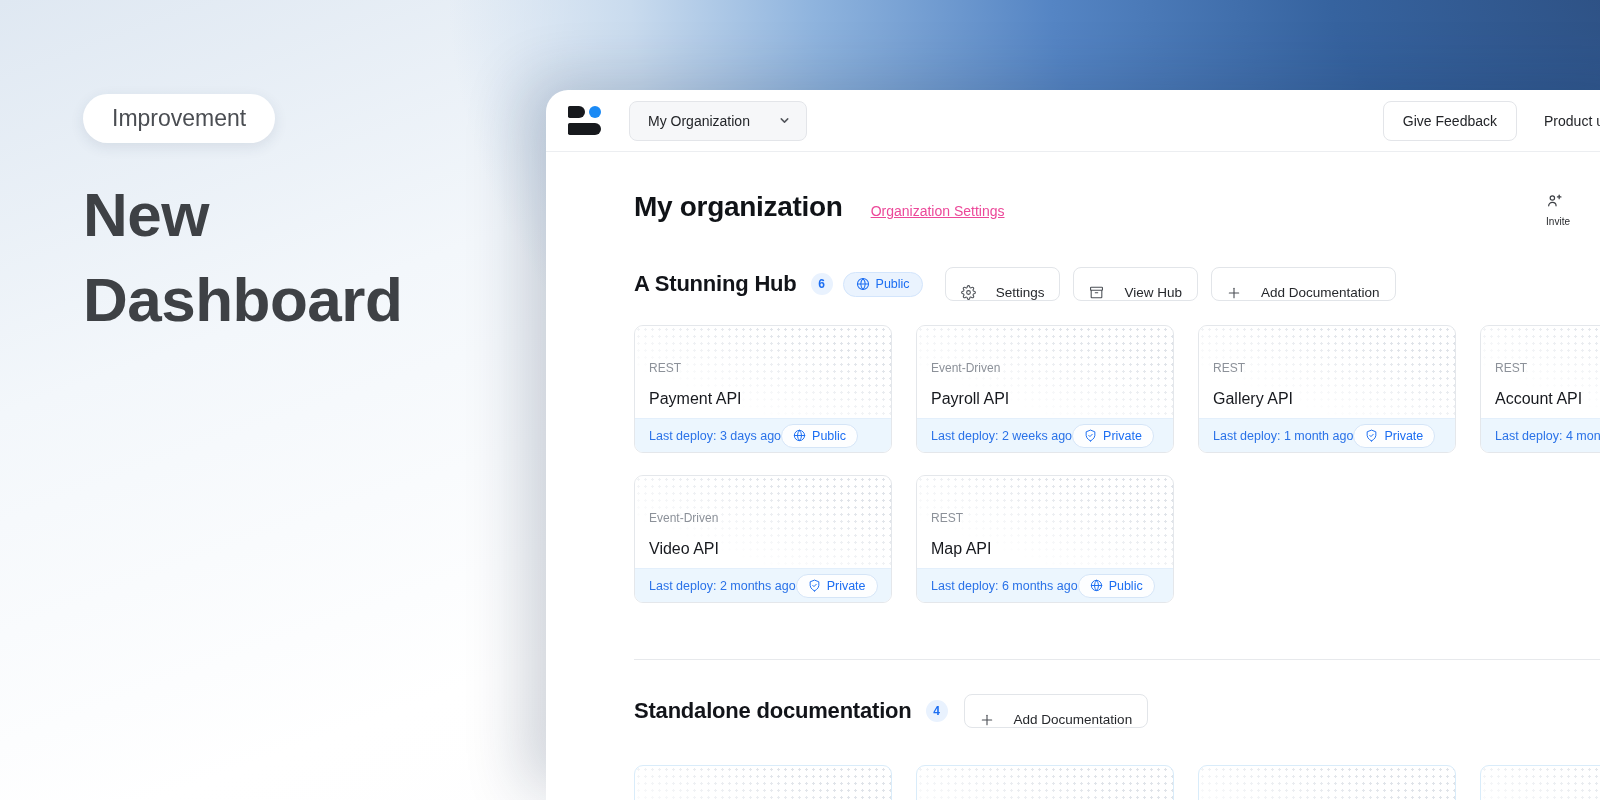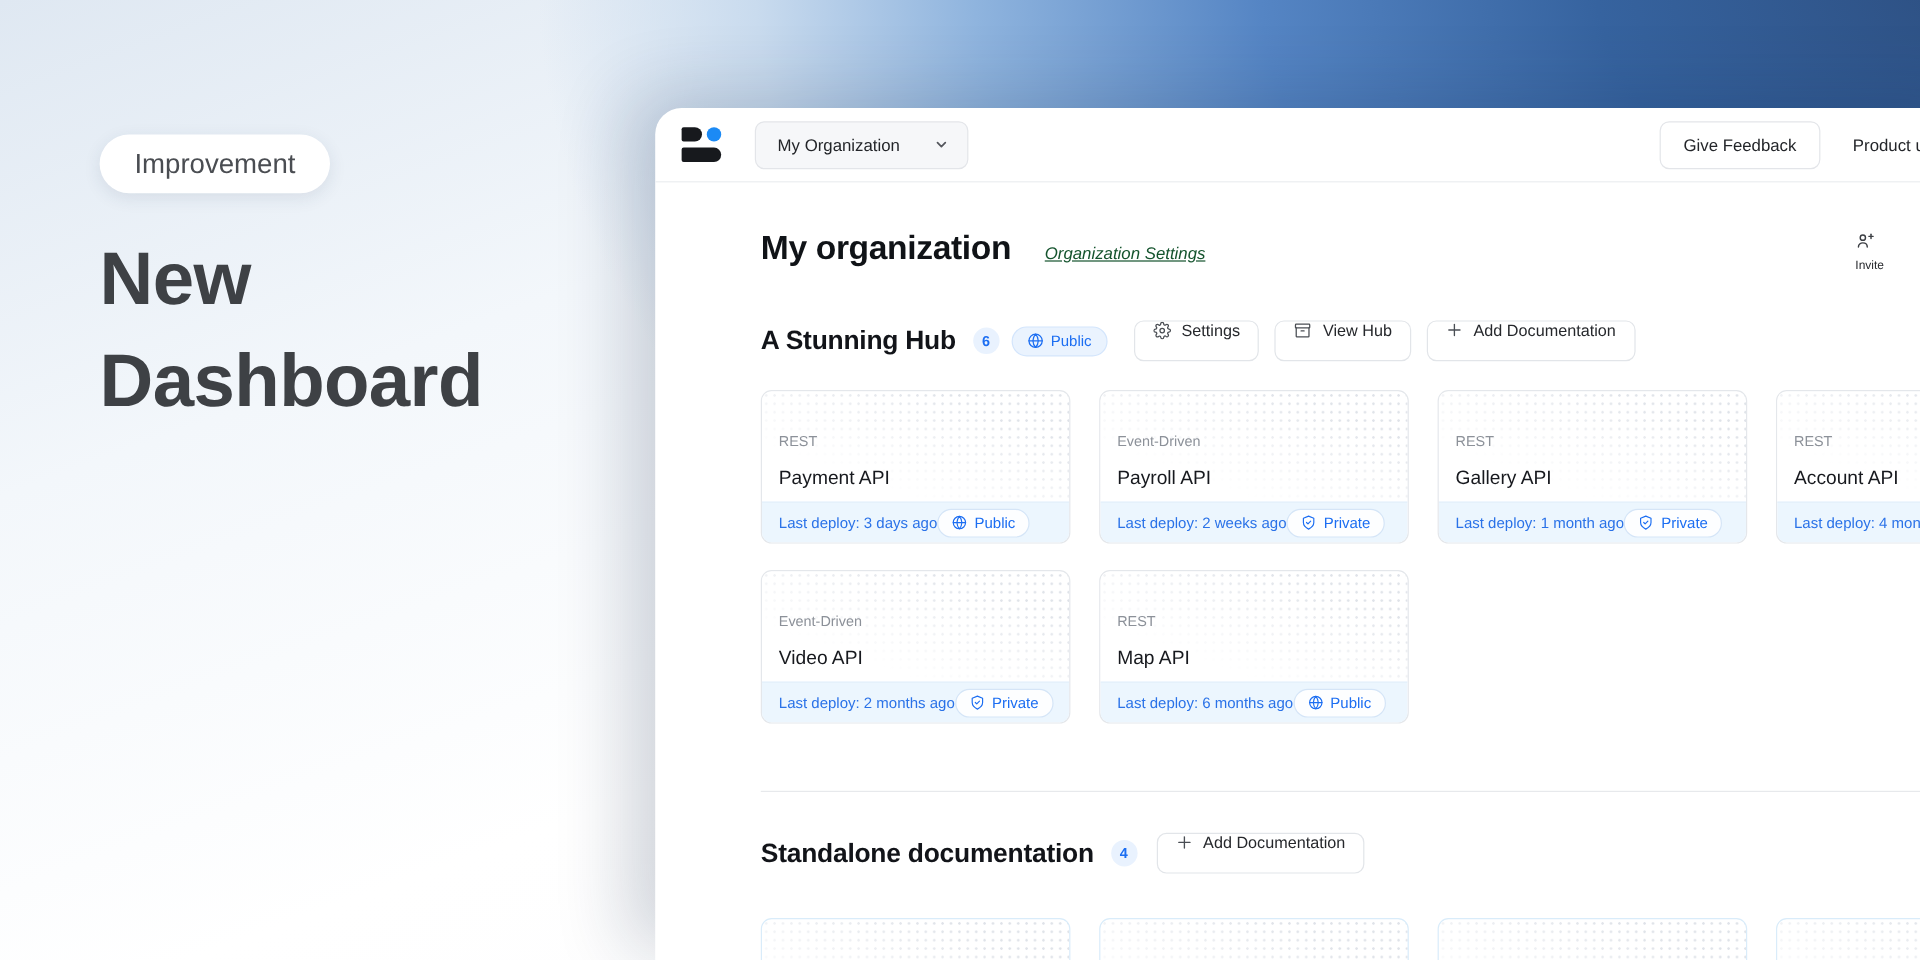--- a/index.html
+++ b/index.html
@@ -14,7 +14,7 @@
   }
 
   
-  .hero { position: absolute; left: 83px; top: 112px; }
+  .hero { position: absolute; left: 83px; top: 94px; }
   .hero-badge {
     display: inline-block; background: #ffffff; color: #4a4d52;
     font-size: 23px; padding: 11px 29px; border-radius: 26px;

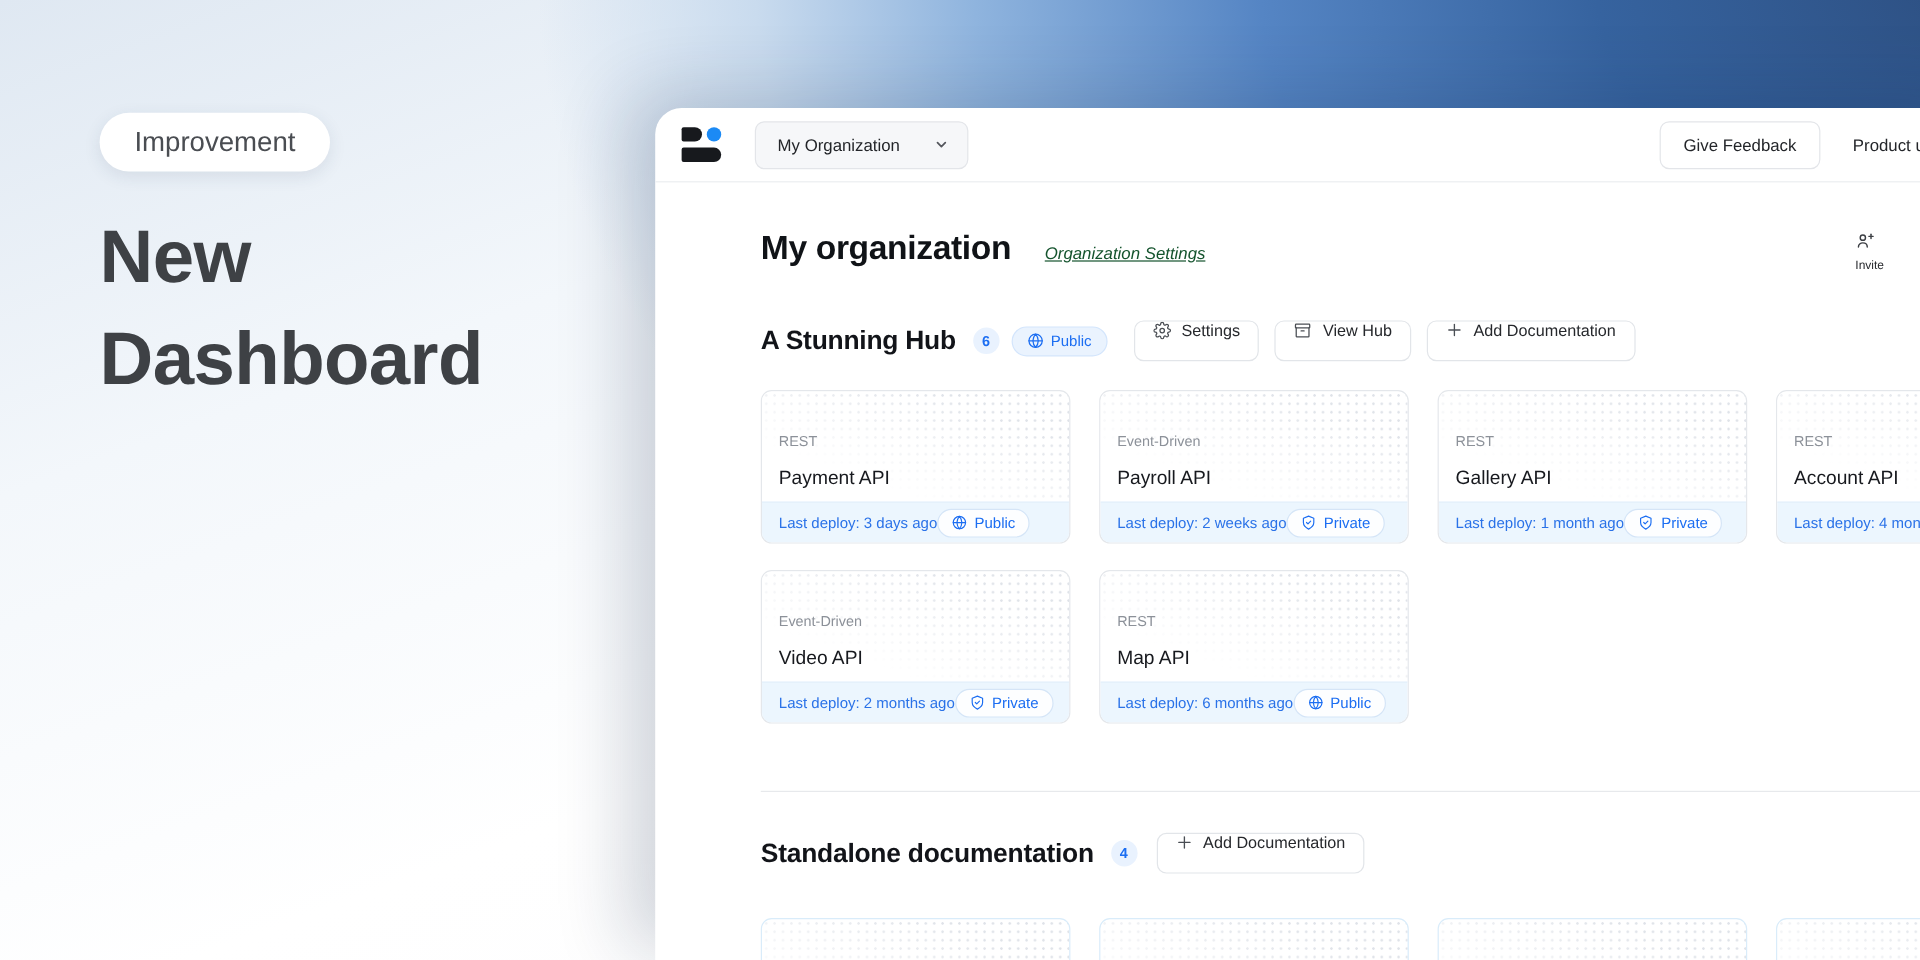--- a/index.html
+++ b/index.html
@@ -59,7 +59,7 @@
 
   .page-header { display: flex; align-items: center; margin-top: 34px; padding-right: 100px; }
   .page-title { font-size: 28px; font-weight: 700; color: #101317; letter-spacing: -0.3px; }
-  .org-settings { margin-left: 28px; margin-top: 8px; font-size: 14px; color: #14532d; text-decoration: underline; cursor: pointer; font-style: italic; }
+  .org-settings { margin-left: 28px; margin-top: 8px; font-size: 14px; color: #ec4899; text-decoration: underline; cursor: pointer; }
   .invite { margin-left: auto; margin-top: 6px; display: flex; align-items: flex-start; gap: 7px; font-size: 10px; color: #27292d; cursor: pointer; flex-direction: column; }
   .invite svg { color: #3c3f44; }
 

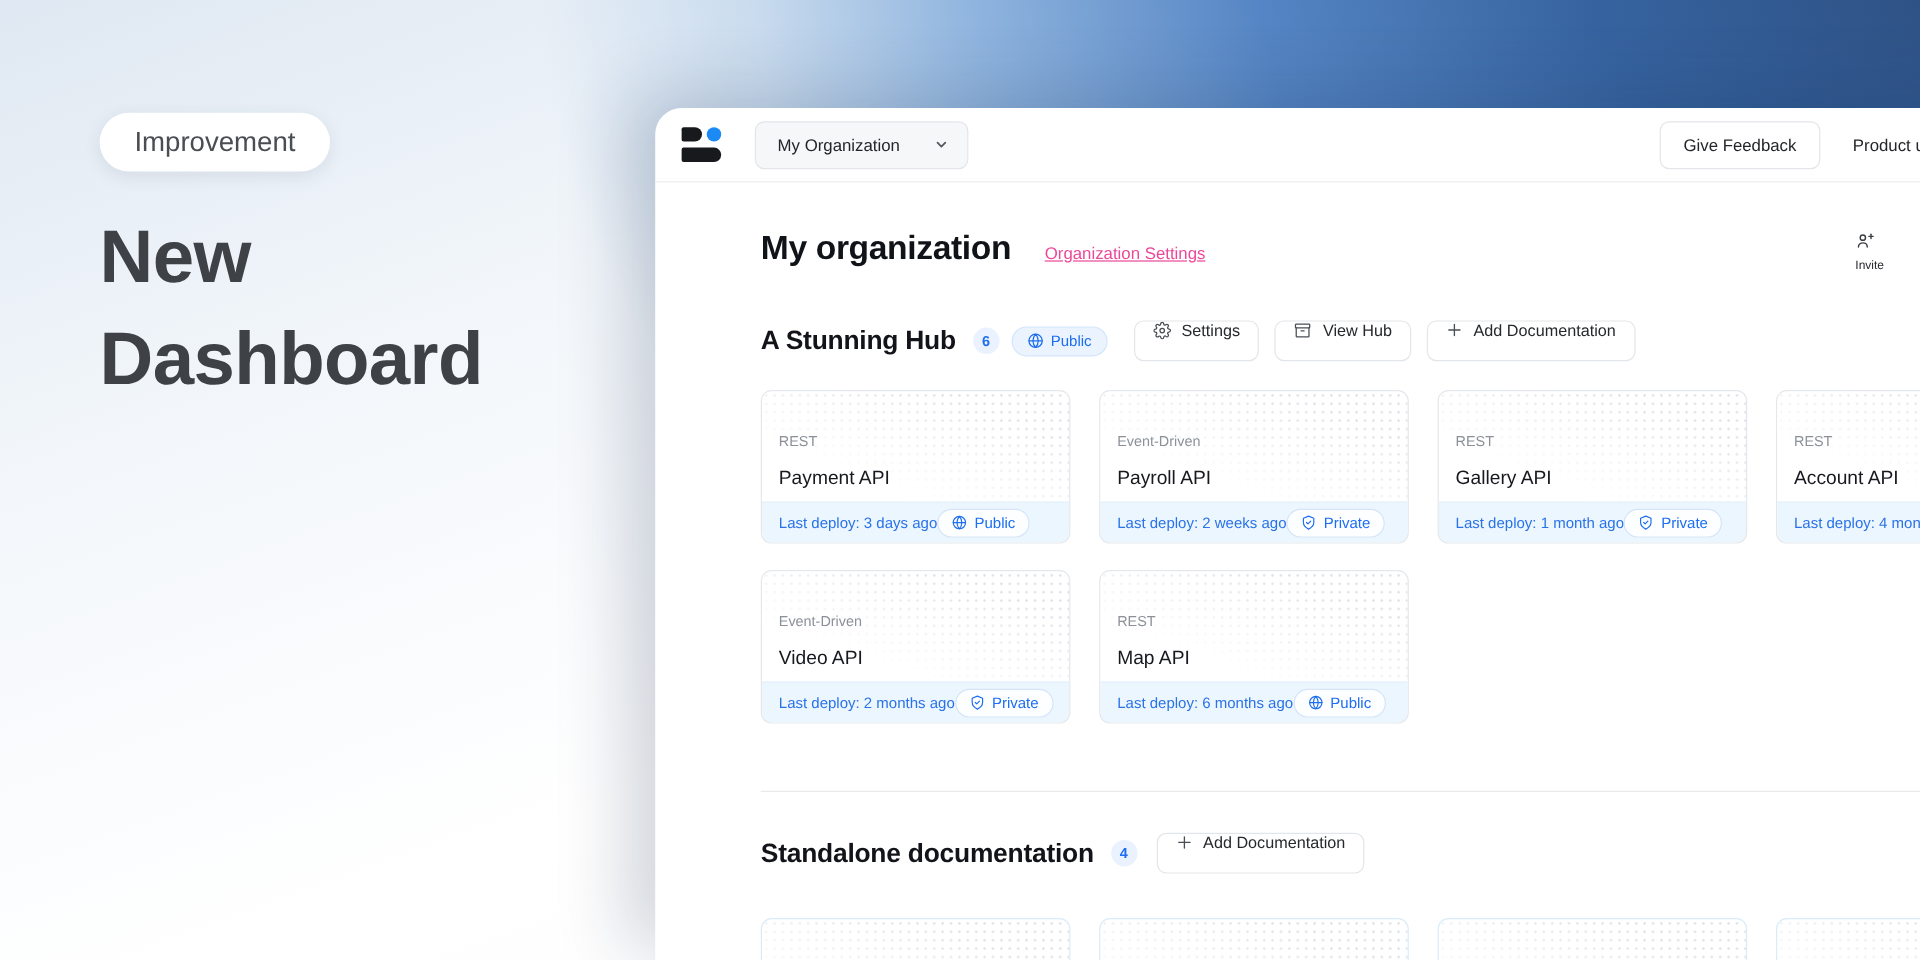--- a/index.html
+++ b/index.html
@@ -77,7 +77,7 @@
   .header-pill { margin-left: 10px; background: #eaf3fe; border: 1px solid #d3e5fc; height: 25px; padding: 0 12px; }
   .hub-actions { display: flex; gap: 13px; margin-left: 22px; }
   .action-btn {
-    display: inline-flex; align-items: flex-start; gap: 9px; height: 34px; padding: 0 15px;
+    display: inline-flex; align-items: flex-end; gap: 20px; height: 34px; padding: 0 15px;
     border: 1px solid #e2e5e9; background: #fff; border-radius: 8px;
     font-size: 13.5px; color: #26282c; cursor: pointer; font-family: inherit; white-space: nowrap;
   }

